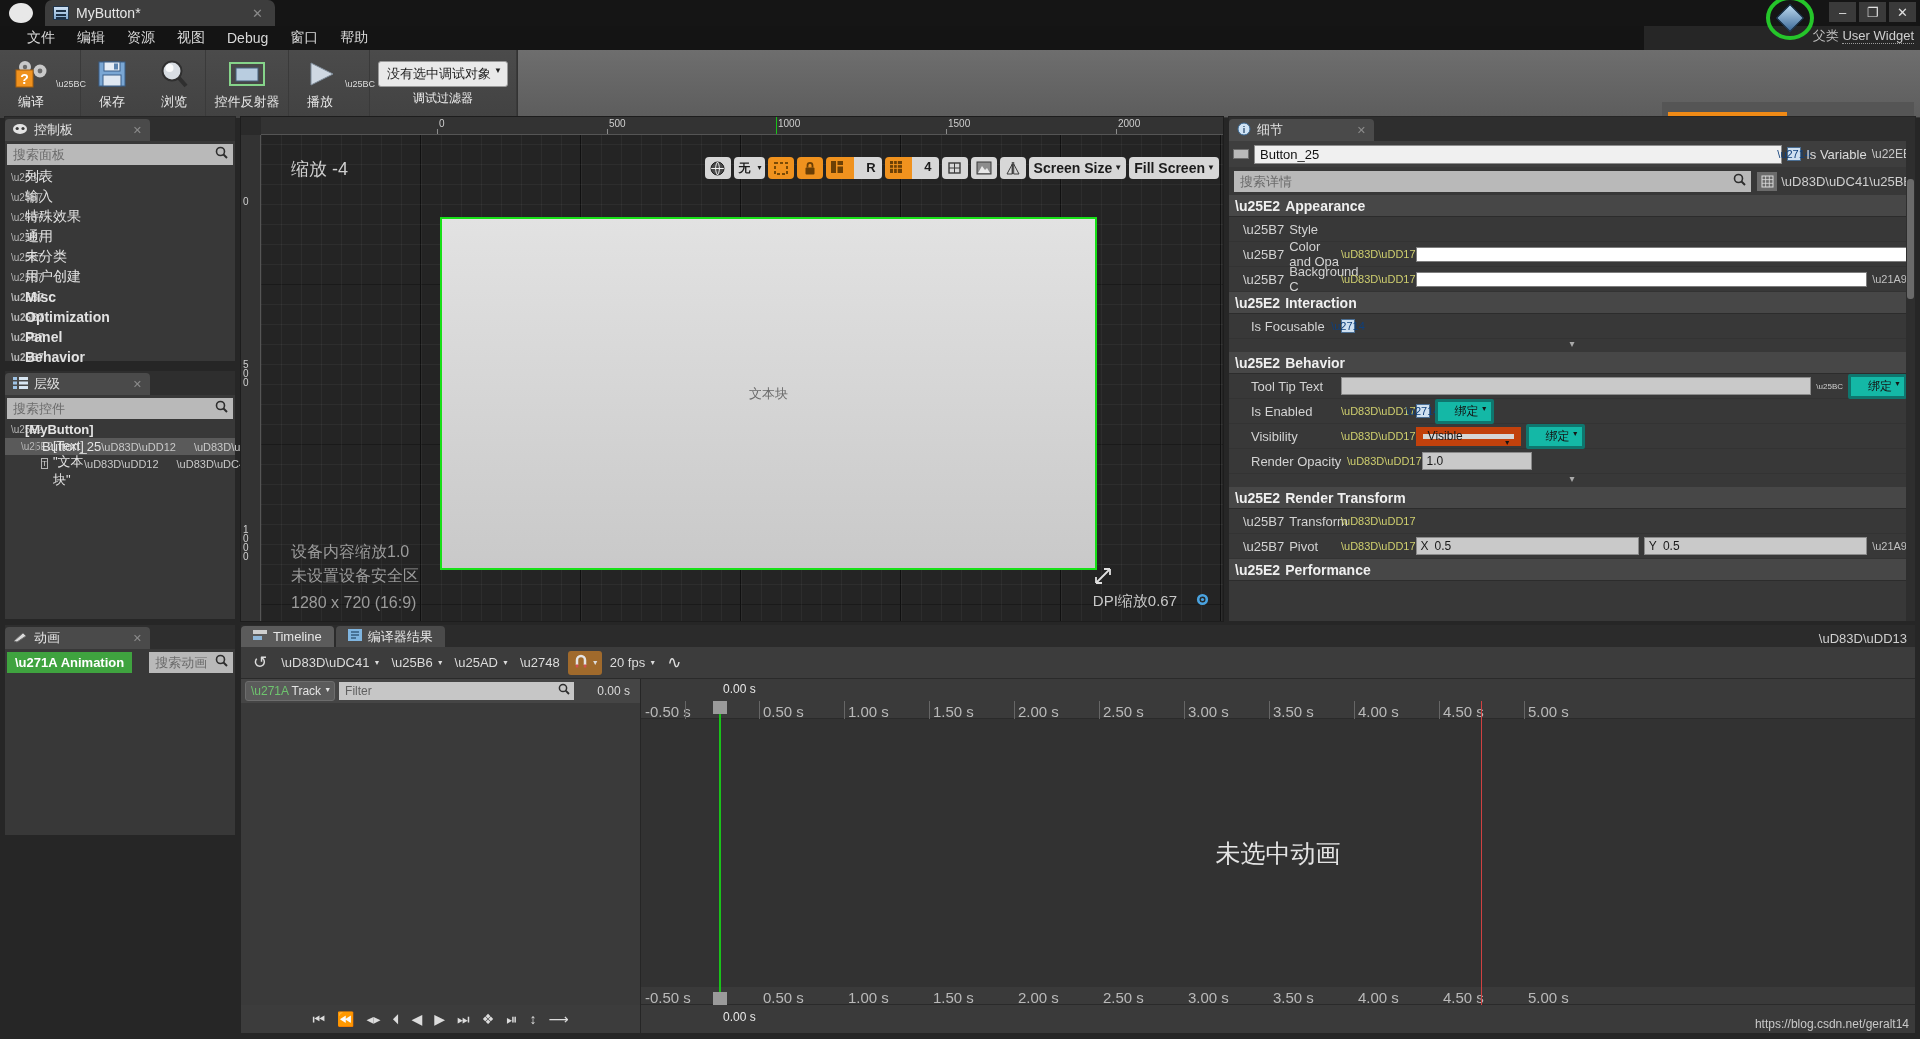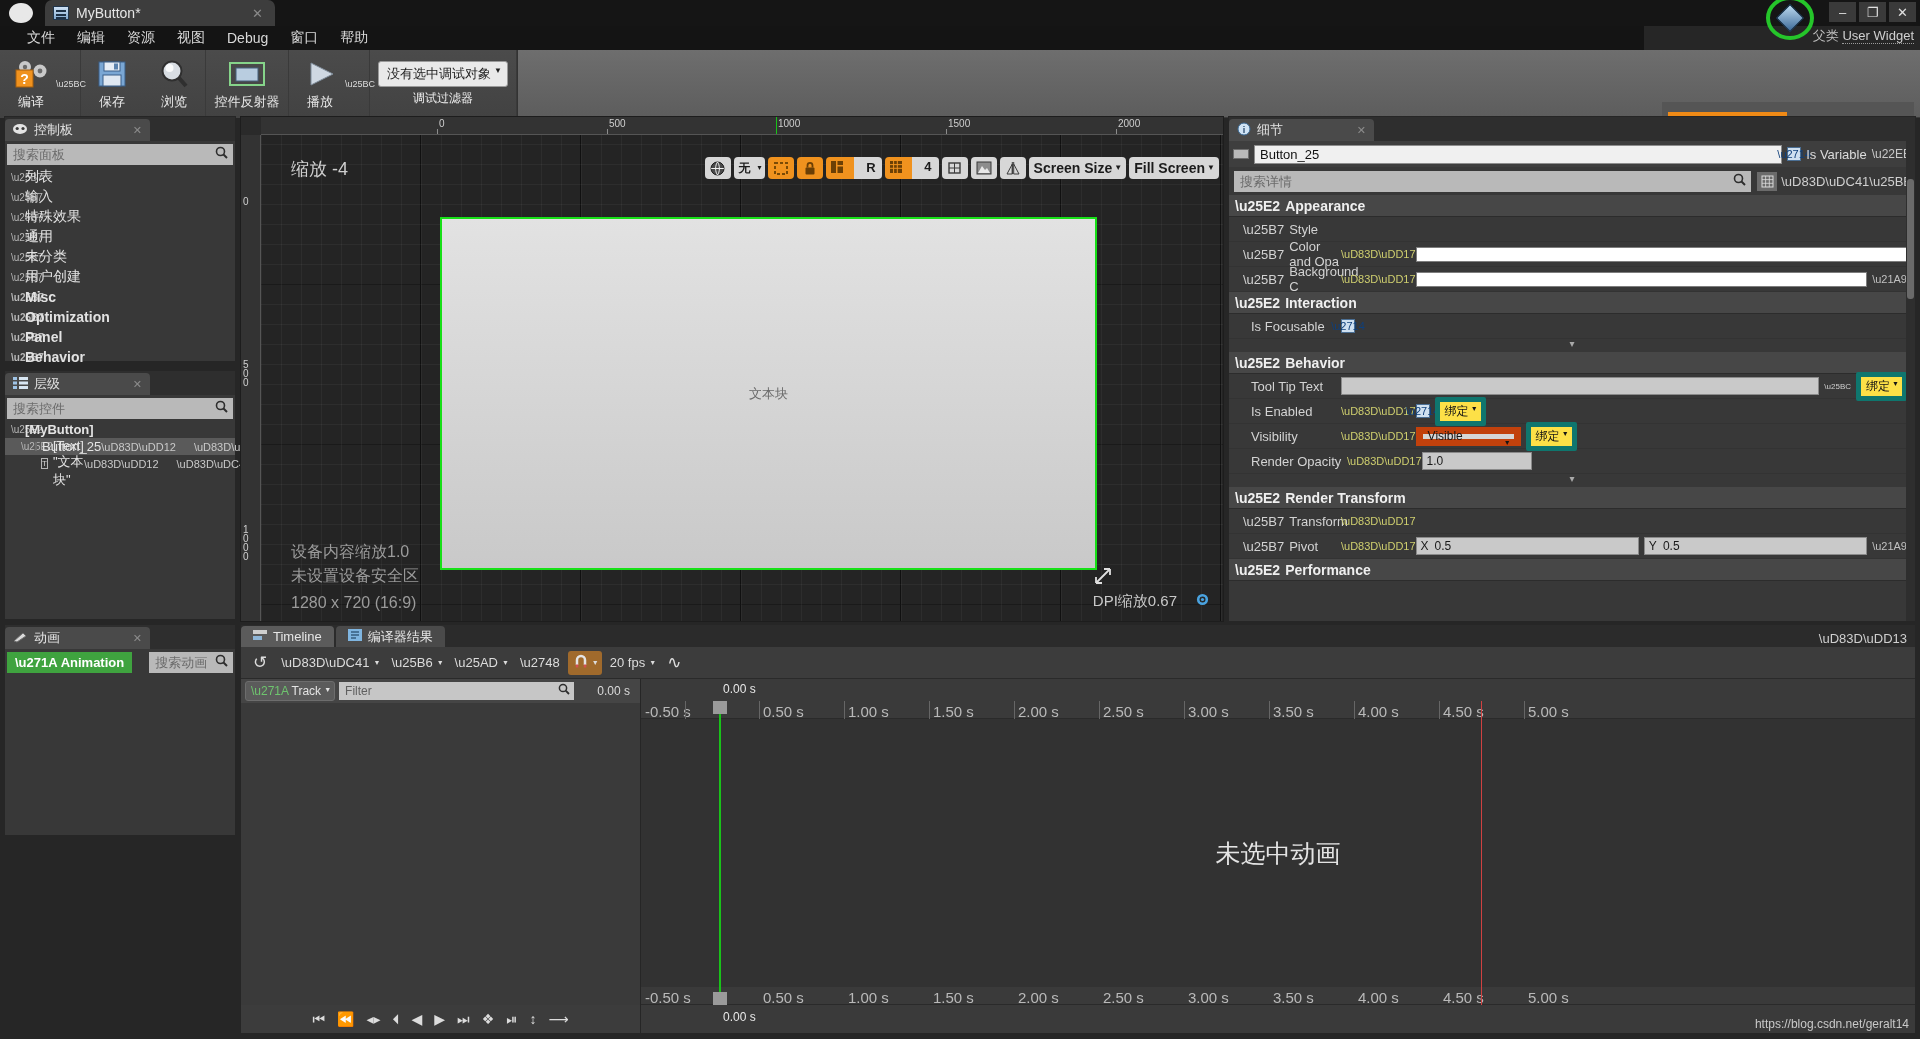--- a/index.html
+++ b/index.html
@@ -140,8 +140,8 @@
      align-items:center; justify-content:center; color:#0f3f7a; font-size:11px;}
   .txtinput{ height:18px; background:#c9c9c9; border:1px solid #8a8a8a; color:#1a1a1a; flex:1;
      display:flex; align-items:center; padding:0 4px; font-size:12px;}
-  .bindbtn{ background:#fde047; color:#151515; border:5px solid #0f766e; border-radius:2px;
-     font-size:12px; padding:1px 12px 1px 5px; position:relative;}
+  .bindbtn{ background:#14b8a6; color:#151515; border:3px solid #0f766e; border-radius:2px;
+     font-size:12px; padding:1px 12px 1px 17px; position:relative;}
   .bindbtn:after{content:"\25BC"; position:absolute; right:3px; top:3px; font-size:7px;}
   .selectbox{ height:19px; background:#d6d6d6; color:#151515; border:7px solid #c2410c;
      display:flex; align-items:center; padding:0 14px 0 5px; font-size:12px; position:relative; }

